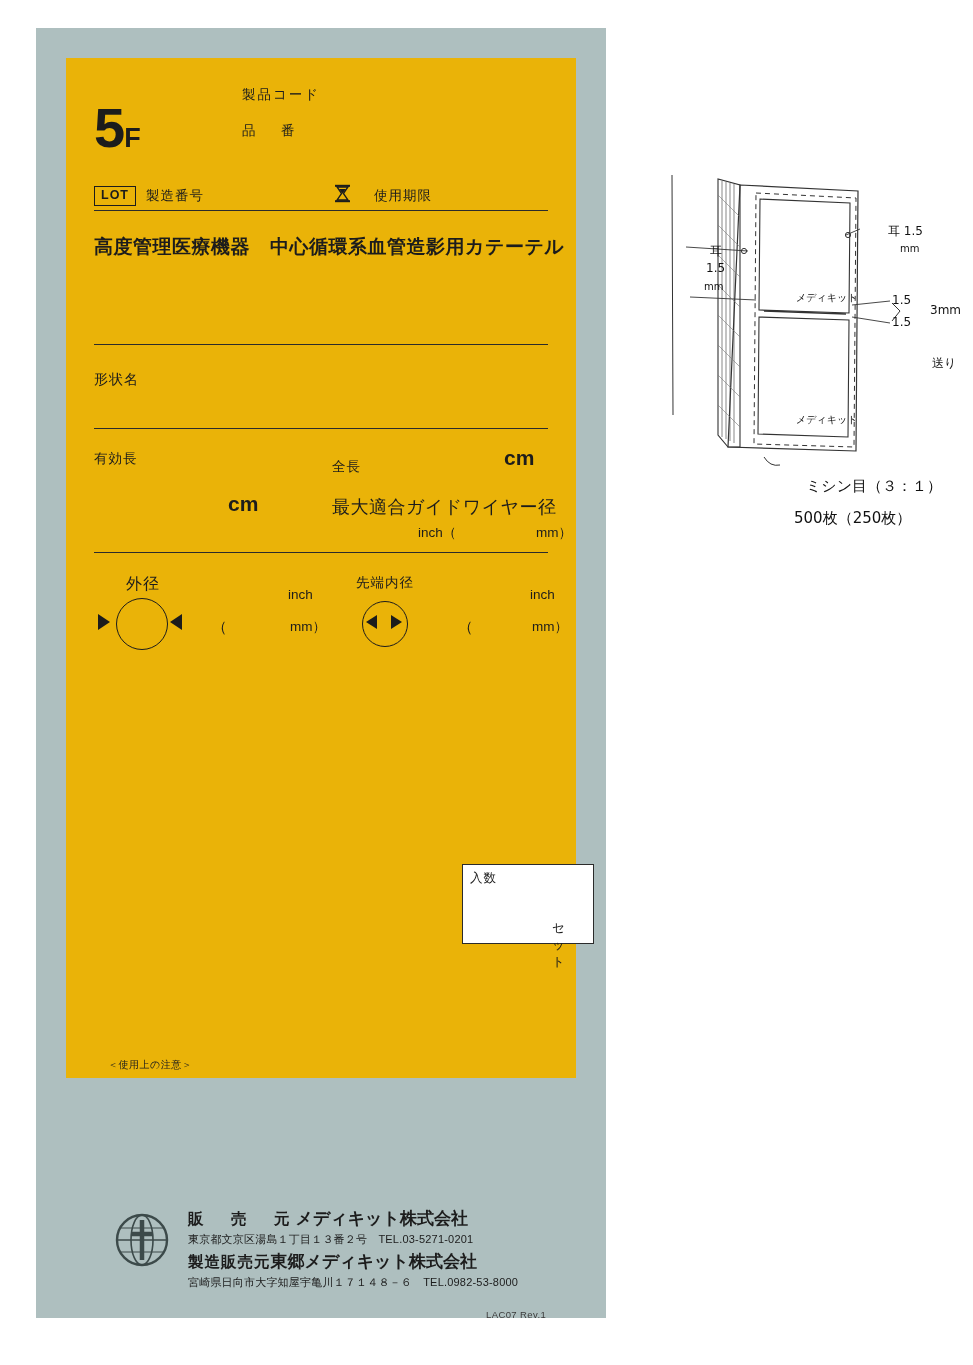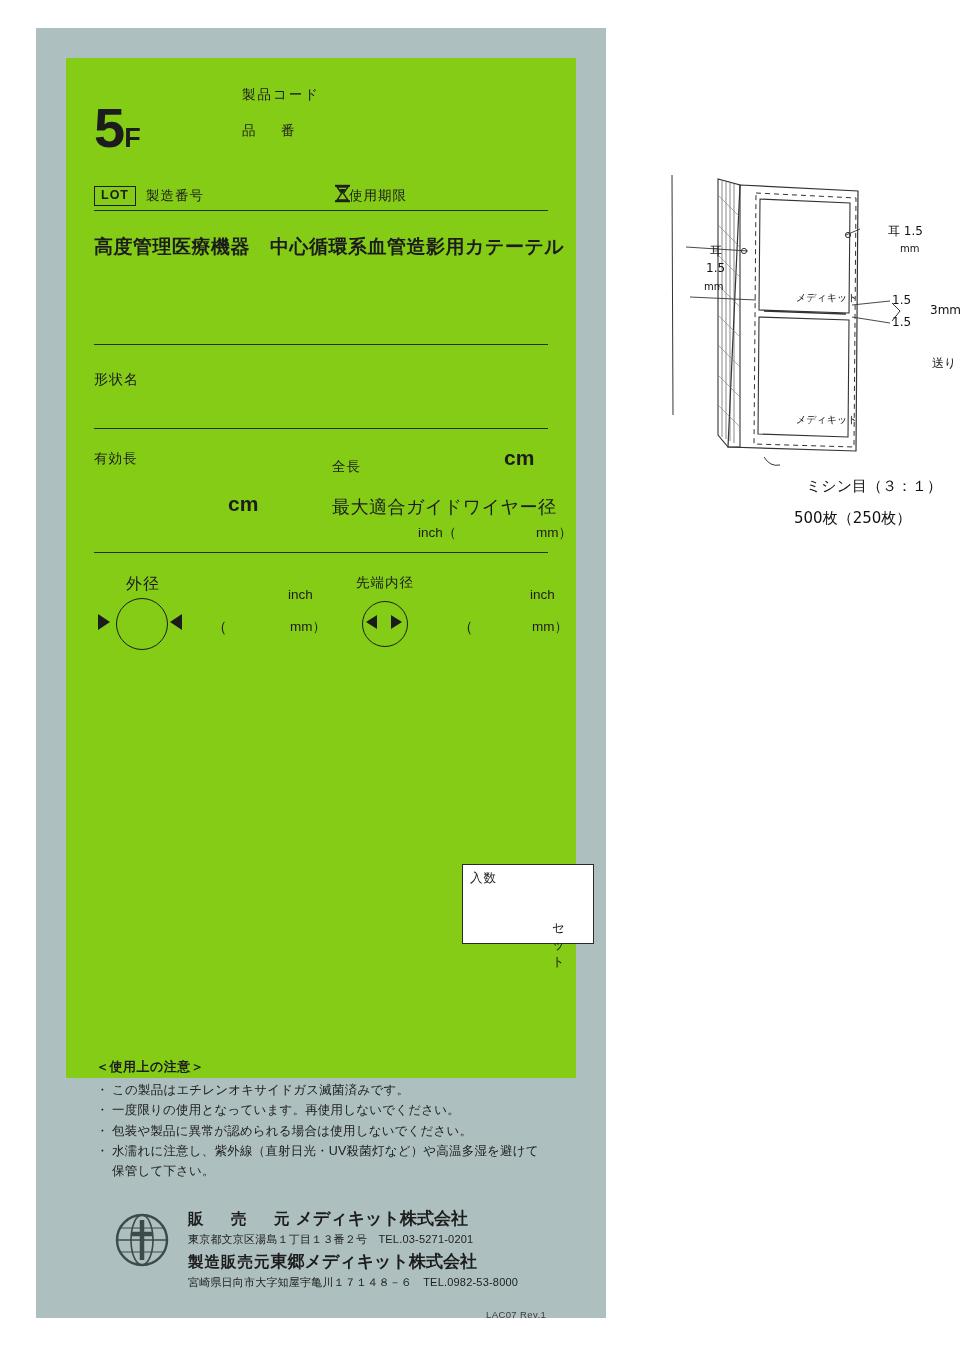--- a/index.html
+++ b/index.html
@@ -12,7 +12,7 @@
   }
   #label-inner{
     position:absolute;left:30px;top:30px;width:510px;height:1020px;
-    background:#84cc16;
+    background:#eab308;
   }
 
   .hr{position:absolute;background:#2b2b2b;height:1px;}

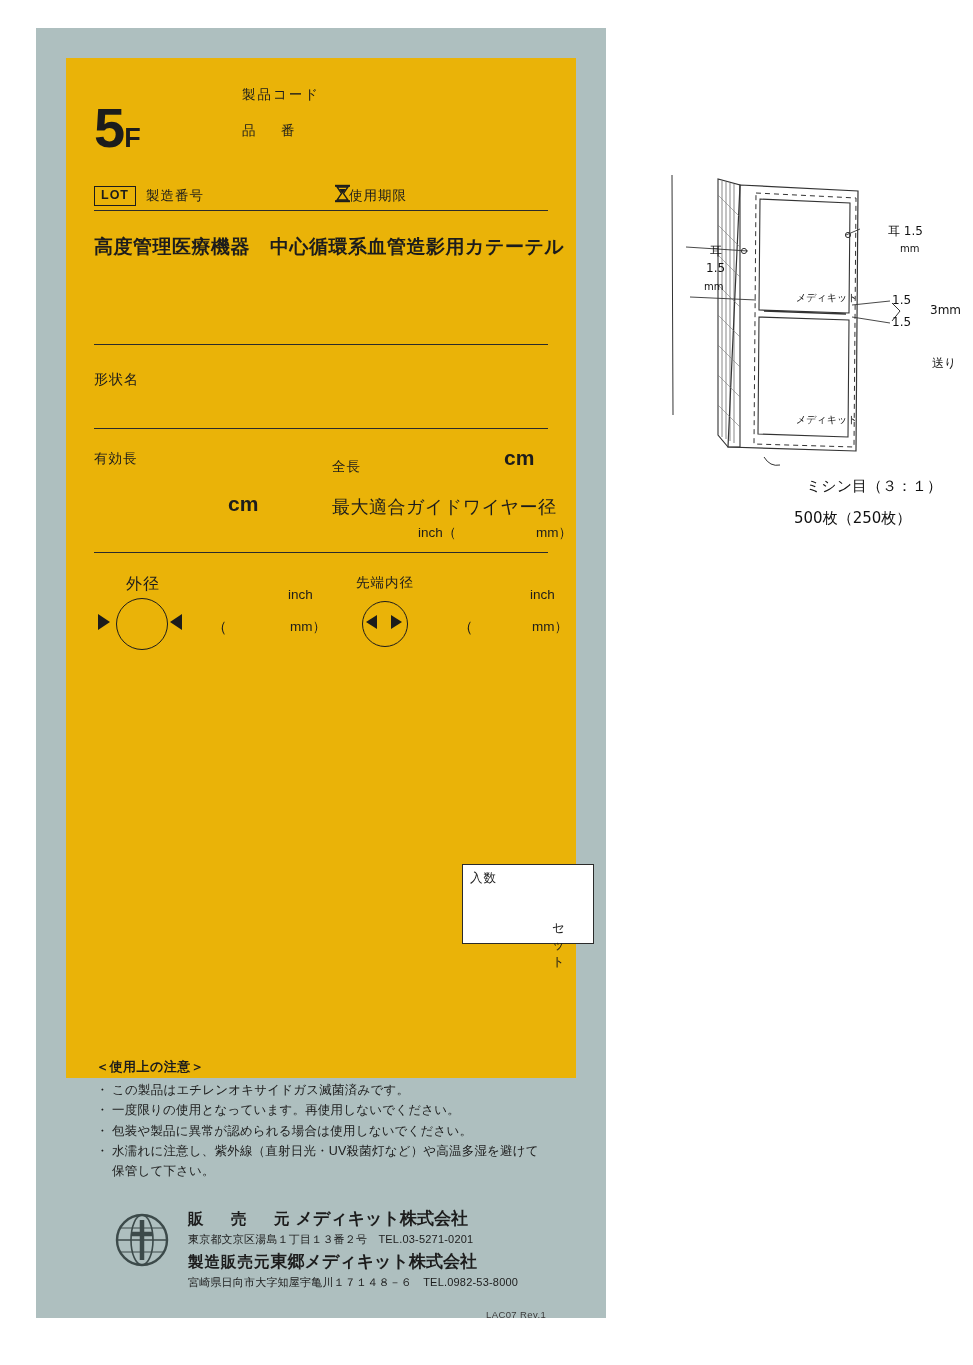--- a/index.html
+++ b/index.html
@@ -32,7 +32,7 @@
   }
   #lot-text{position:absolute;left:80px;top:129px;font-size:13.5px;letter-spacing:1px;}
   #hourglass-icon{position:absolute;left:268px;top:126px;width:17px;height:19px;}
-  #expiry-text{position:absolute;left:283px;top:129px;font-size:13.5px;letter-spacing:1px;}
+  #expiry-text{position:absolute;left:308px;top:129px;font-size:13.5px;letter-spacing:1px;}
 
   #device-class{
     position:absolute;left:28px;top:176px;font-size:19px;font-weight:700;letter-spacing:0.5px;

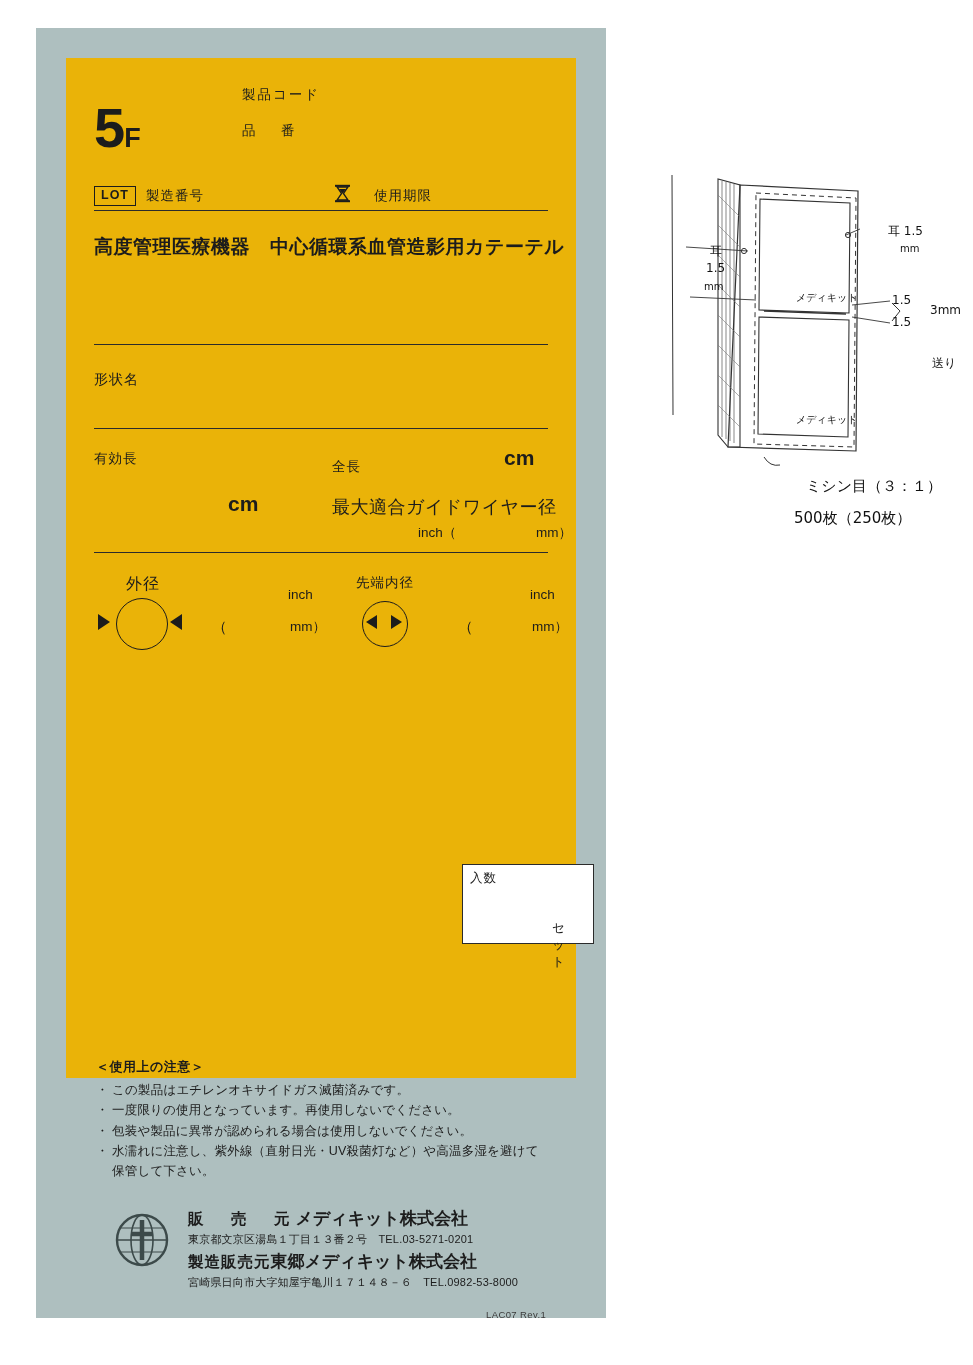--- a/index.html
+++ b/index.html
@@ -84,7 +84,7 @@
 
   
   #cautions{position:absolute;left:60px;top:1030px;width:470px;color:#1c1c1c;}
-  #cautions h4{margin:0 0 4px 0;font-size:13px;font-weight:700;letter-spacing:0.5px;}
+  #cautions h4{margin:0 0 4px 12px;font-size:10px;font-weight:400;letter-spacing:0.5px;}
   #cautions ul{margin:0;padding:0;list-style:none;}
   #cautions li{font-size:12.5px;line-height:1.62;letter-spacing:0.2px;padding-left:16px;position:relative;}
   #cautions li:before{content:"・";position:absolute;left:0;top:0;}

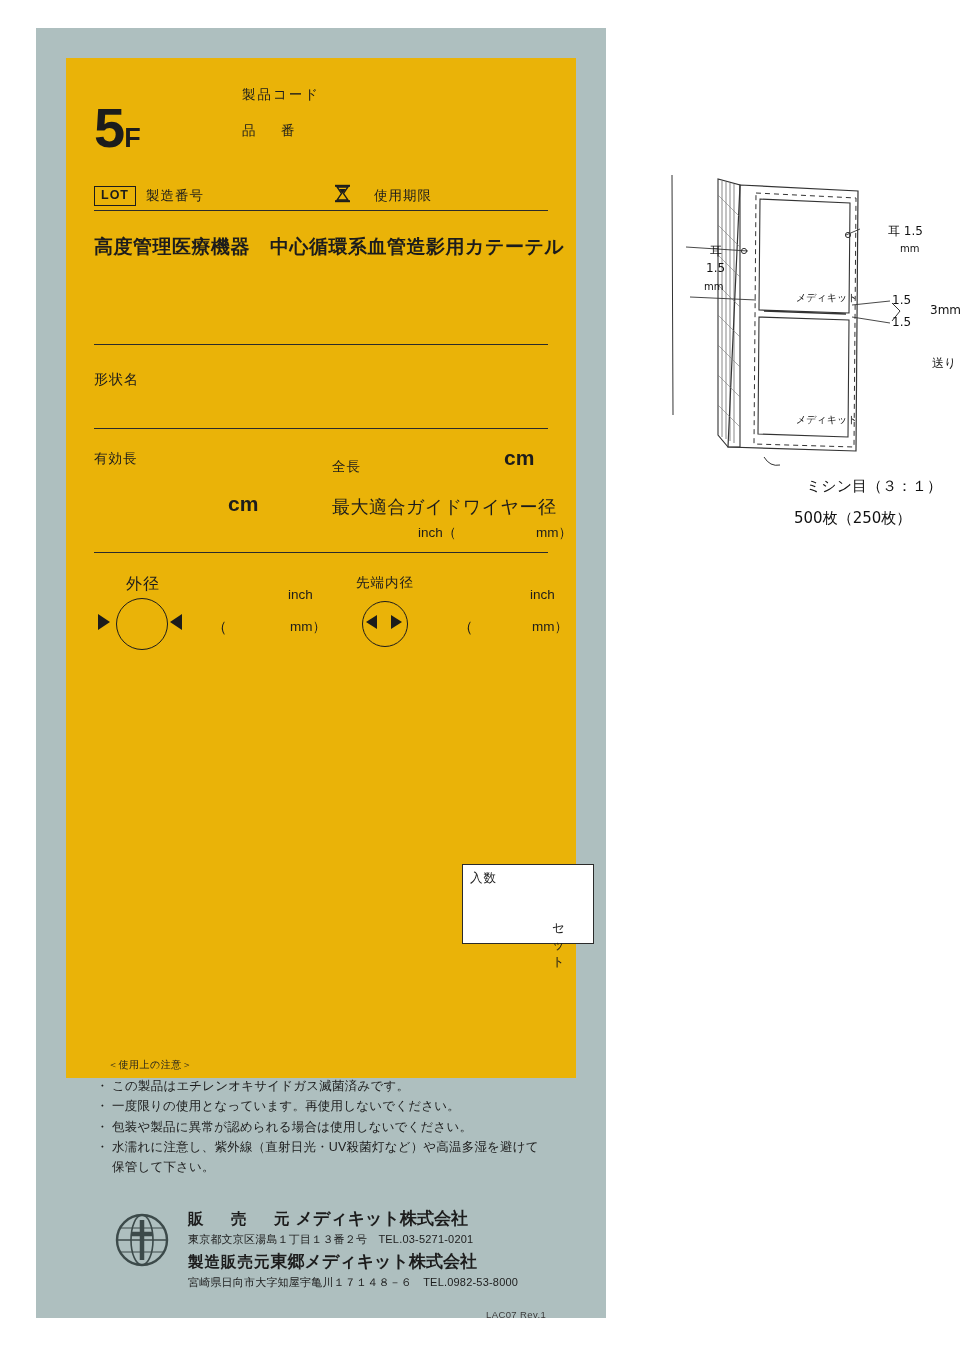--- a/index.html
+++ b/index.html
@@ -175,13 +175,6 @@
 
   <div id="cautions">
     <h4>＜使用上の注意＞</h4>
-    <ul>
-      <li>この製品はエチレンオキサイドガス滅菌済みです。</li>
-      <li>一度限りの使用となっています。再使用しないでください。</li>
-      <li>包装や製品に異常が認められる場合は使用しないでください。</li>
-      <li style="white-space:pre-line">水濡れに注意し、紫外線（直射日光・UV殺菌灯など）や高温多湿を避けて
-保管して下さい。</li>
-    </ul>
   </div>
 
   <div id="footer">

